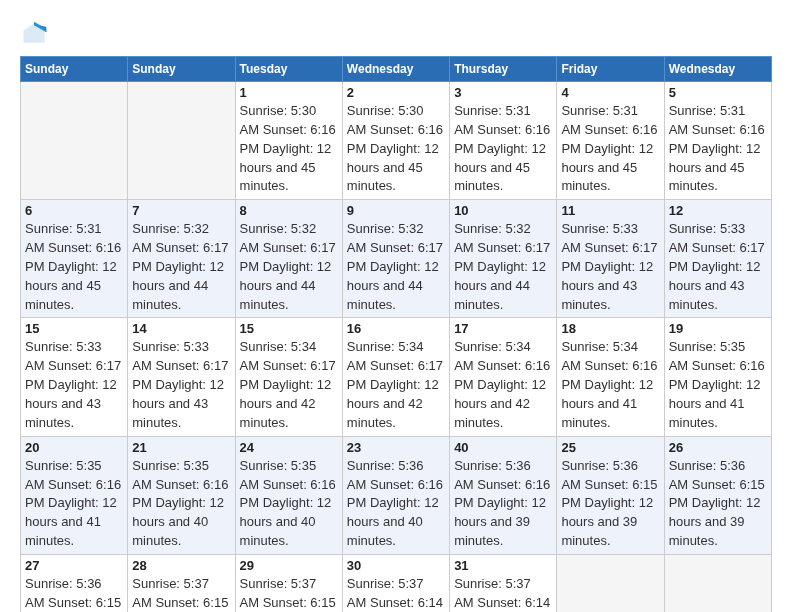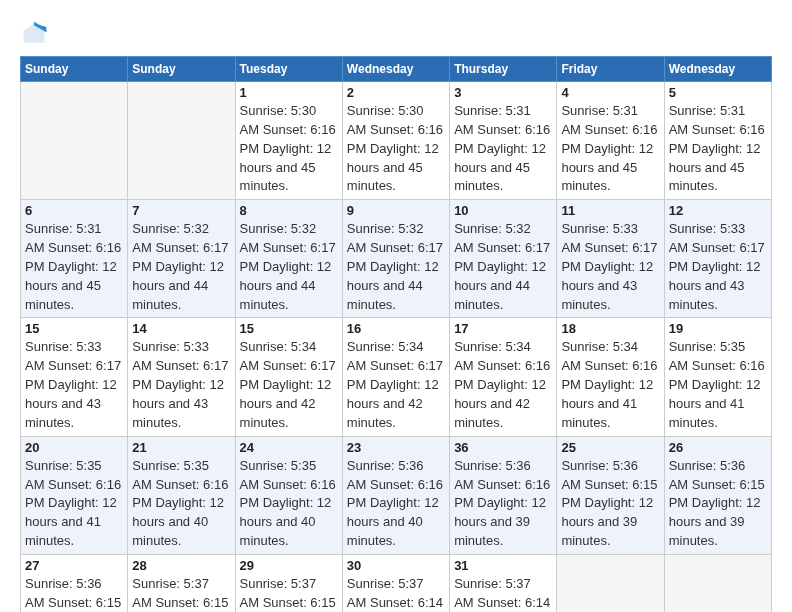--- a/index.html
+++ b/index.html
@@ -285,7 +285,7 @@
 Daylight: 12 hours and 40 minutes.</div>
           </td>
           <td>
-            <span class="day-num">36</span>
+            <span class="day-num">40</span>
             <div class="day-info">Sunrise: 5:36 AM
 Sunset: 6:16 PM
 Daylight: 12 hours and 39 minutes.</div>

